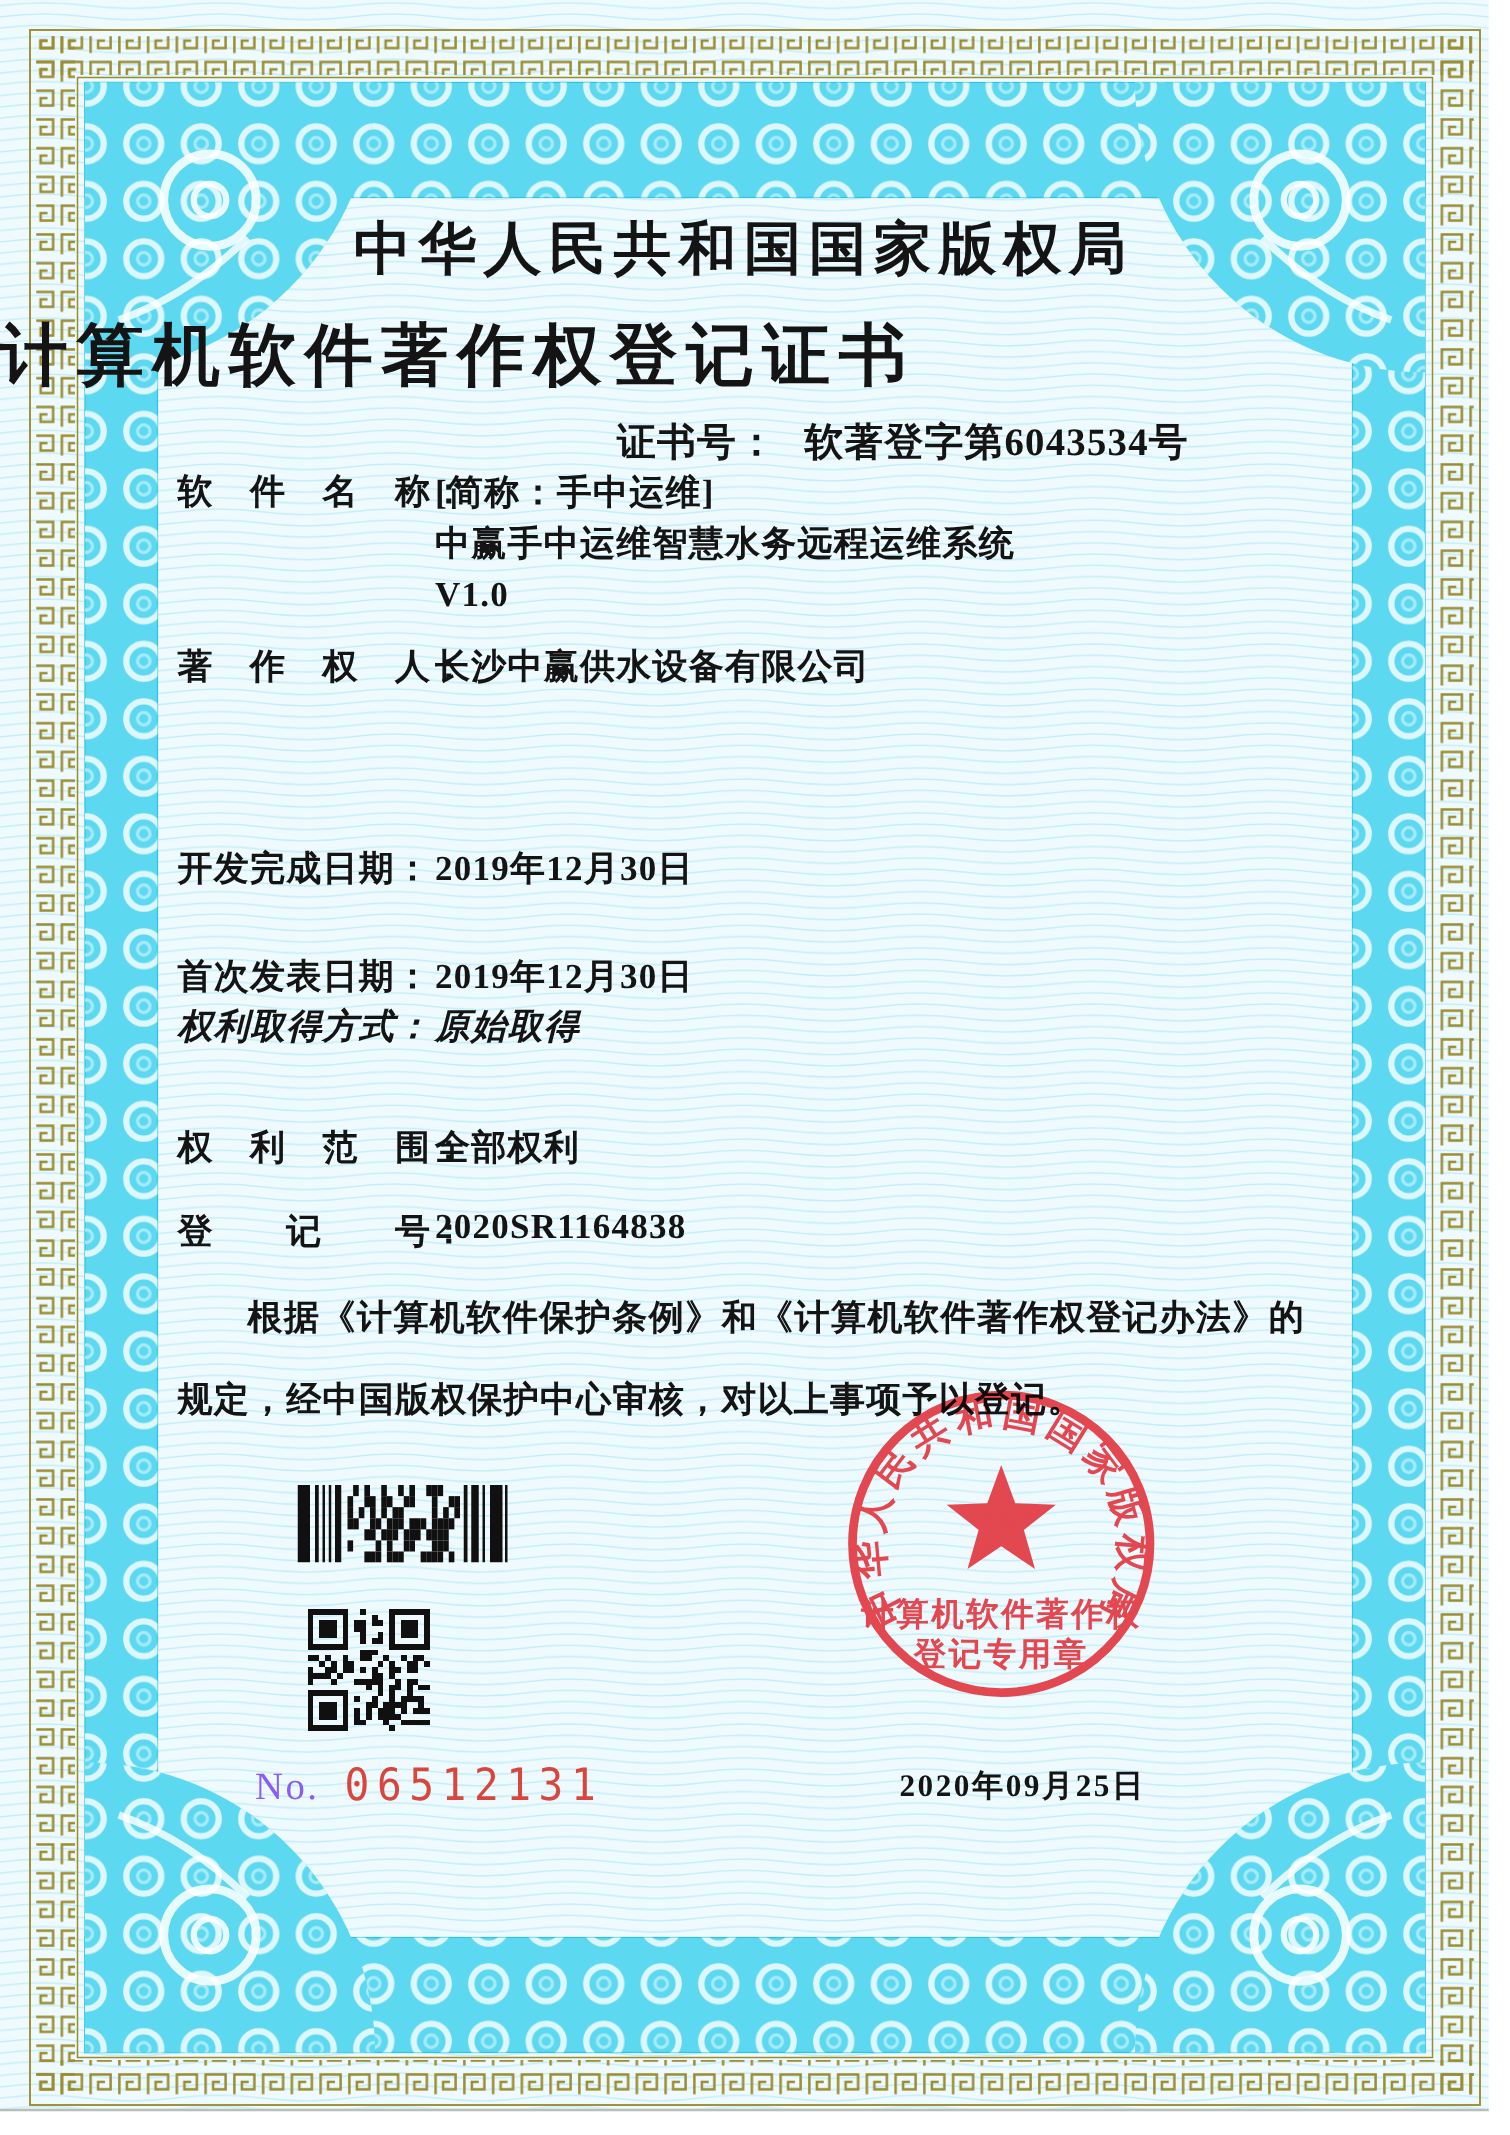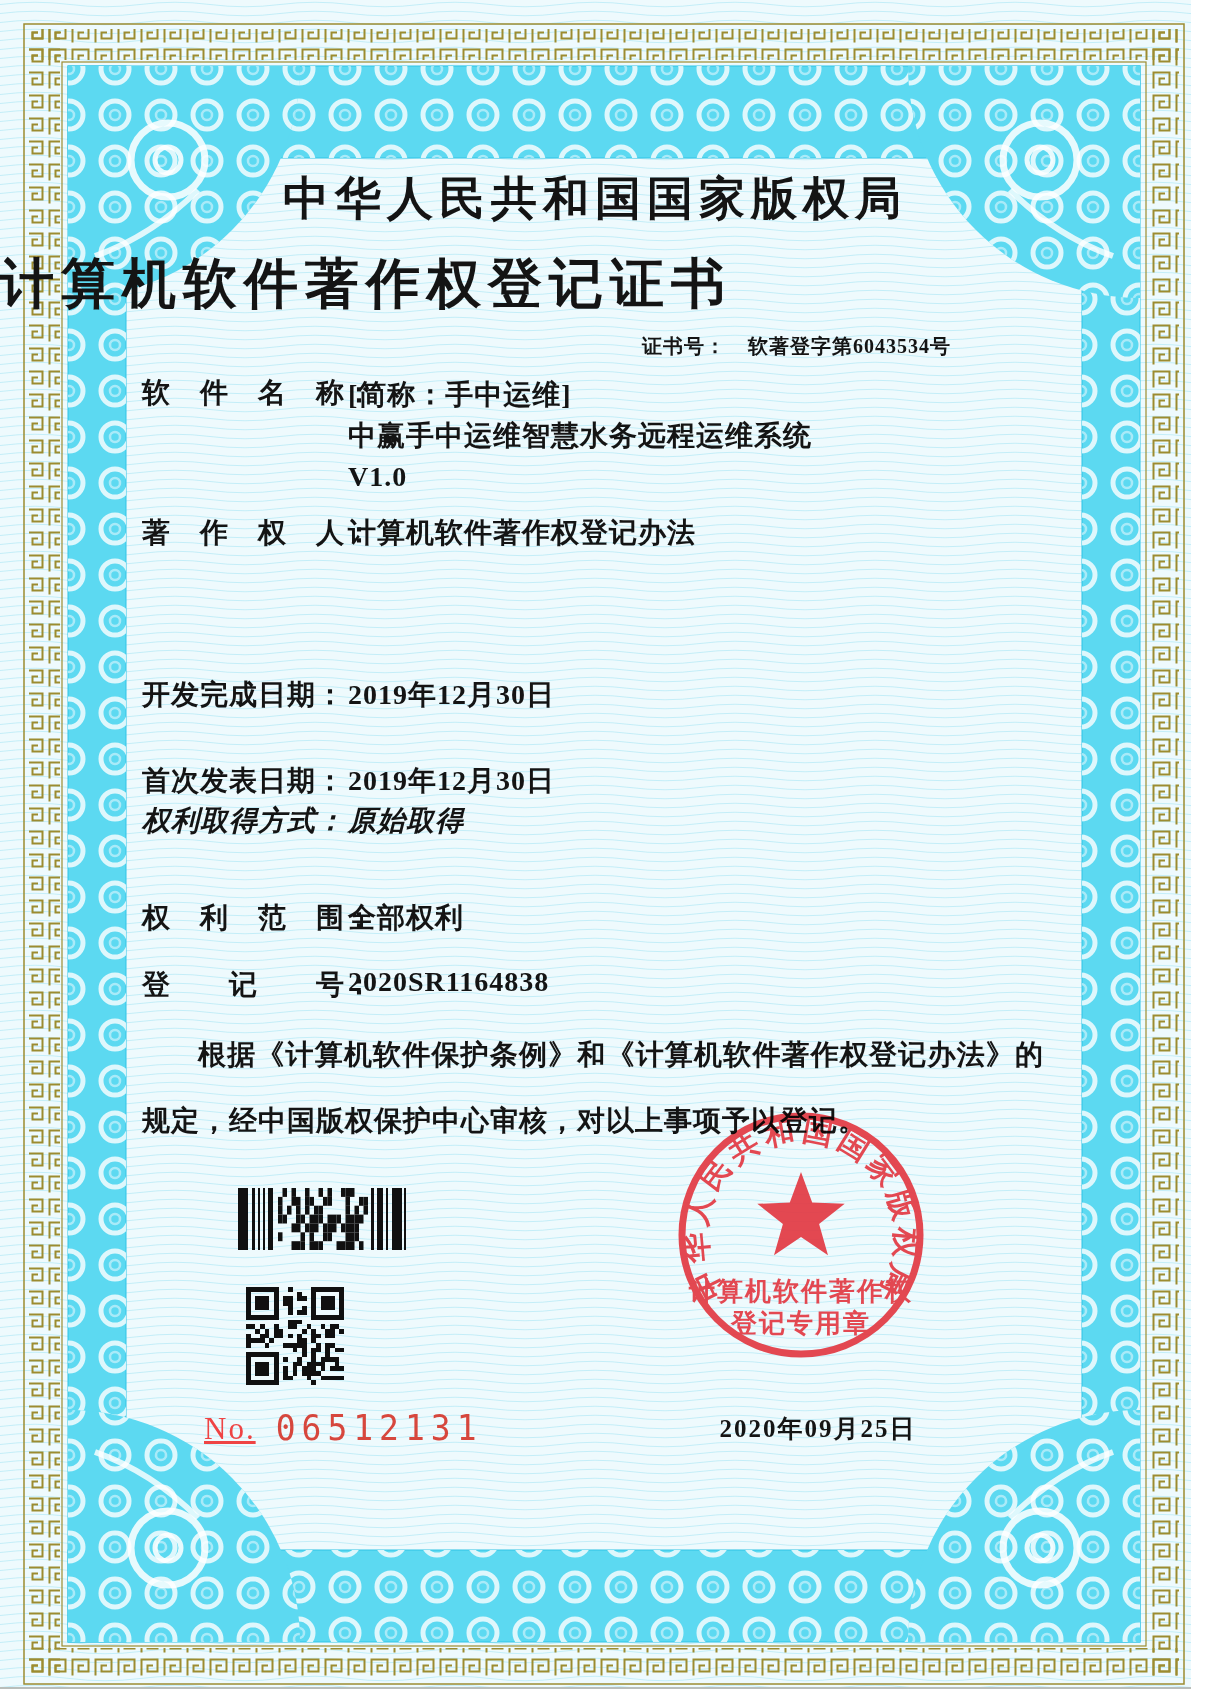--- a/index.html
+++ b/index.html
@@ -12,7 +12,7 @@
     font-size:46px;font-weight:700;letter-spacing:6px;}
   .title-cert{position:absolute;left:0;top:248px;width:986px;text-align:left;
     font-size:54px;font-weight:700;letter-spacing:7px;}
-  .cert-no{position:absolute;top:333px;right:240px;font-size:20px;font-weight:700;letter-spacing:1px;}
+  .cert-no{position:absolute;top:333px;right:240px;font-size:31px;font-weight:700;letter-spacing:1px;}
   .cert-no .lbl{margin-right:22px;}
 
   .row{position:absolute;left:142px;font-size:28px;font-weight:700;letter-spacing:1px;white-space:nowrap;}

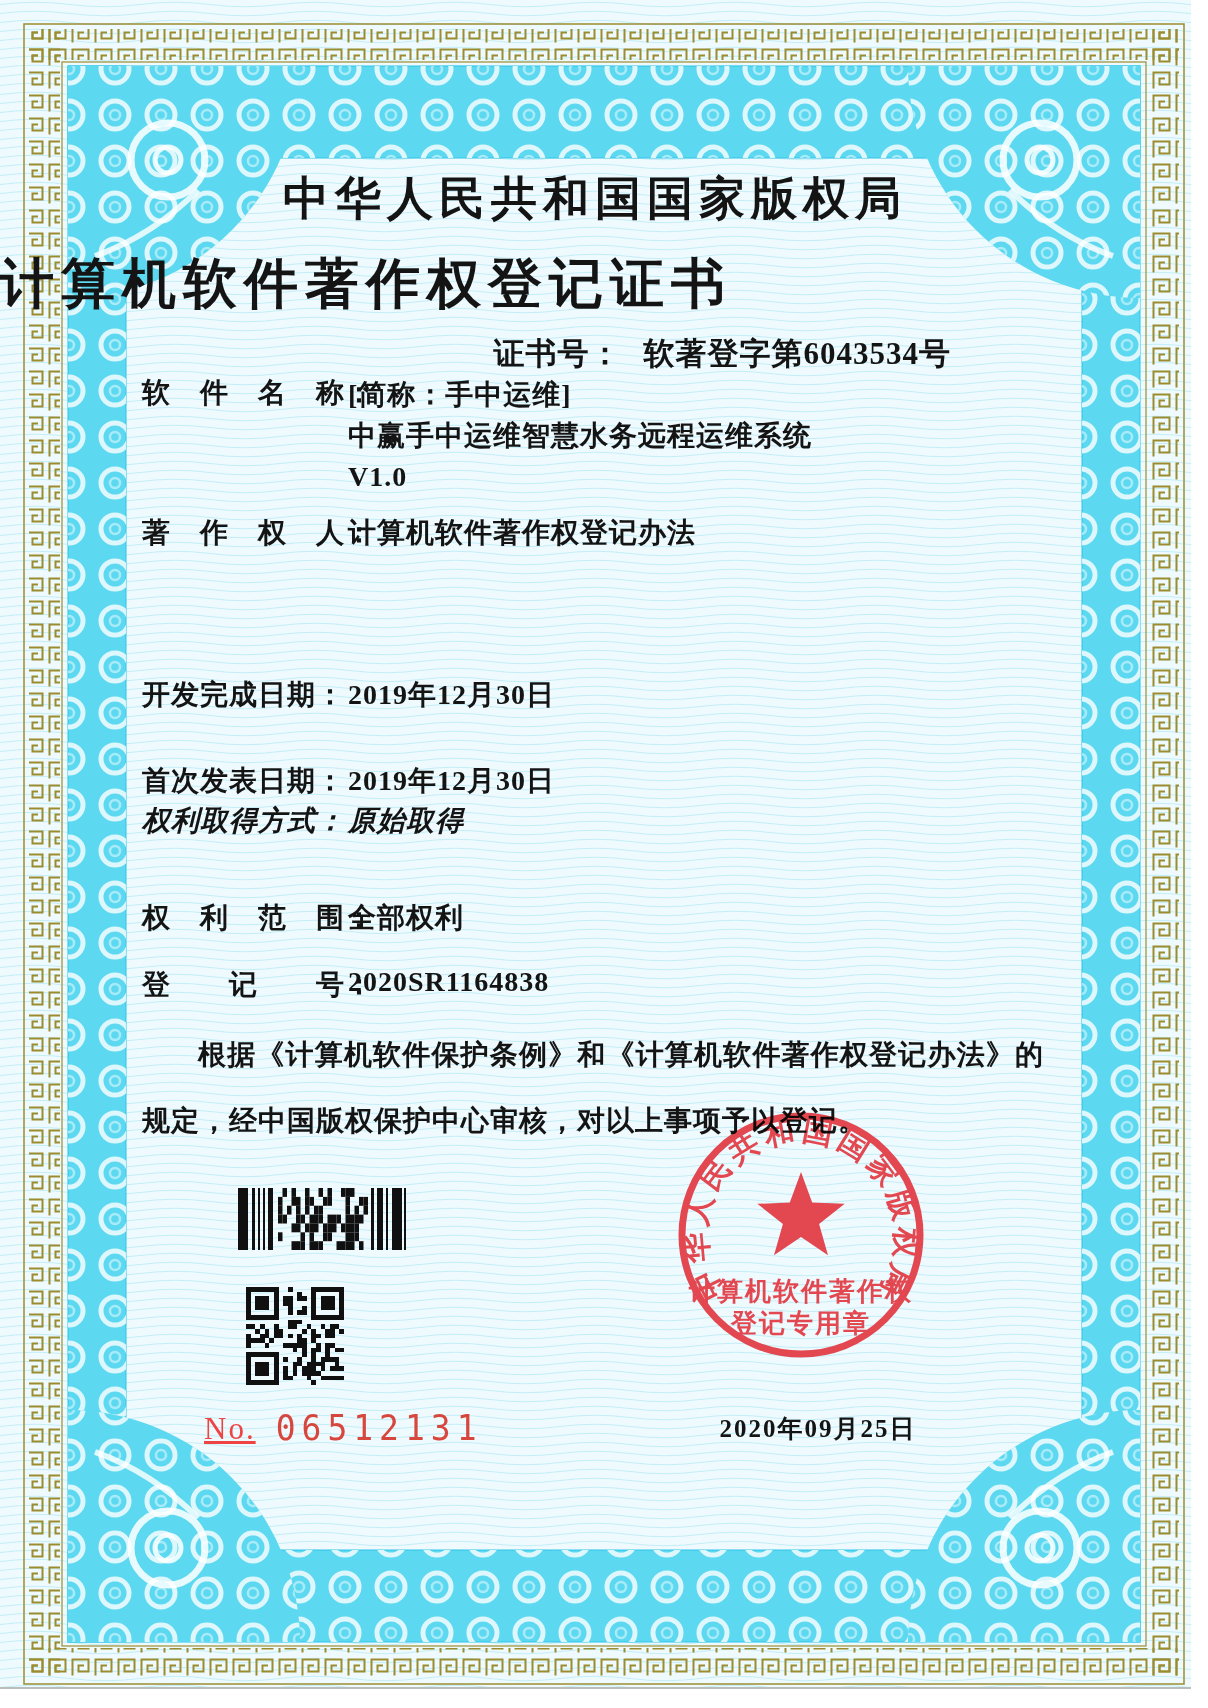--- a/index.html
+++ b/index.html
@@ -106,7 +106,7 @@
     </div>
 
     <div class="row" style="top:514px;">
-      <span class="lbl">著　作　权　人：</span><span class="val">计算机软件著作权登记办法</span>
+      <span class="lbl">著　作　权　人：</span><span class="val">长沙中赢供水设备有限公司</span>
     </div>
 
     <div class="row" style="top:676px;">

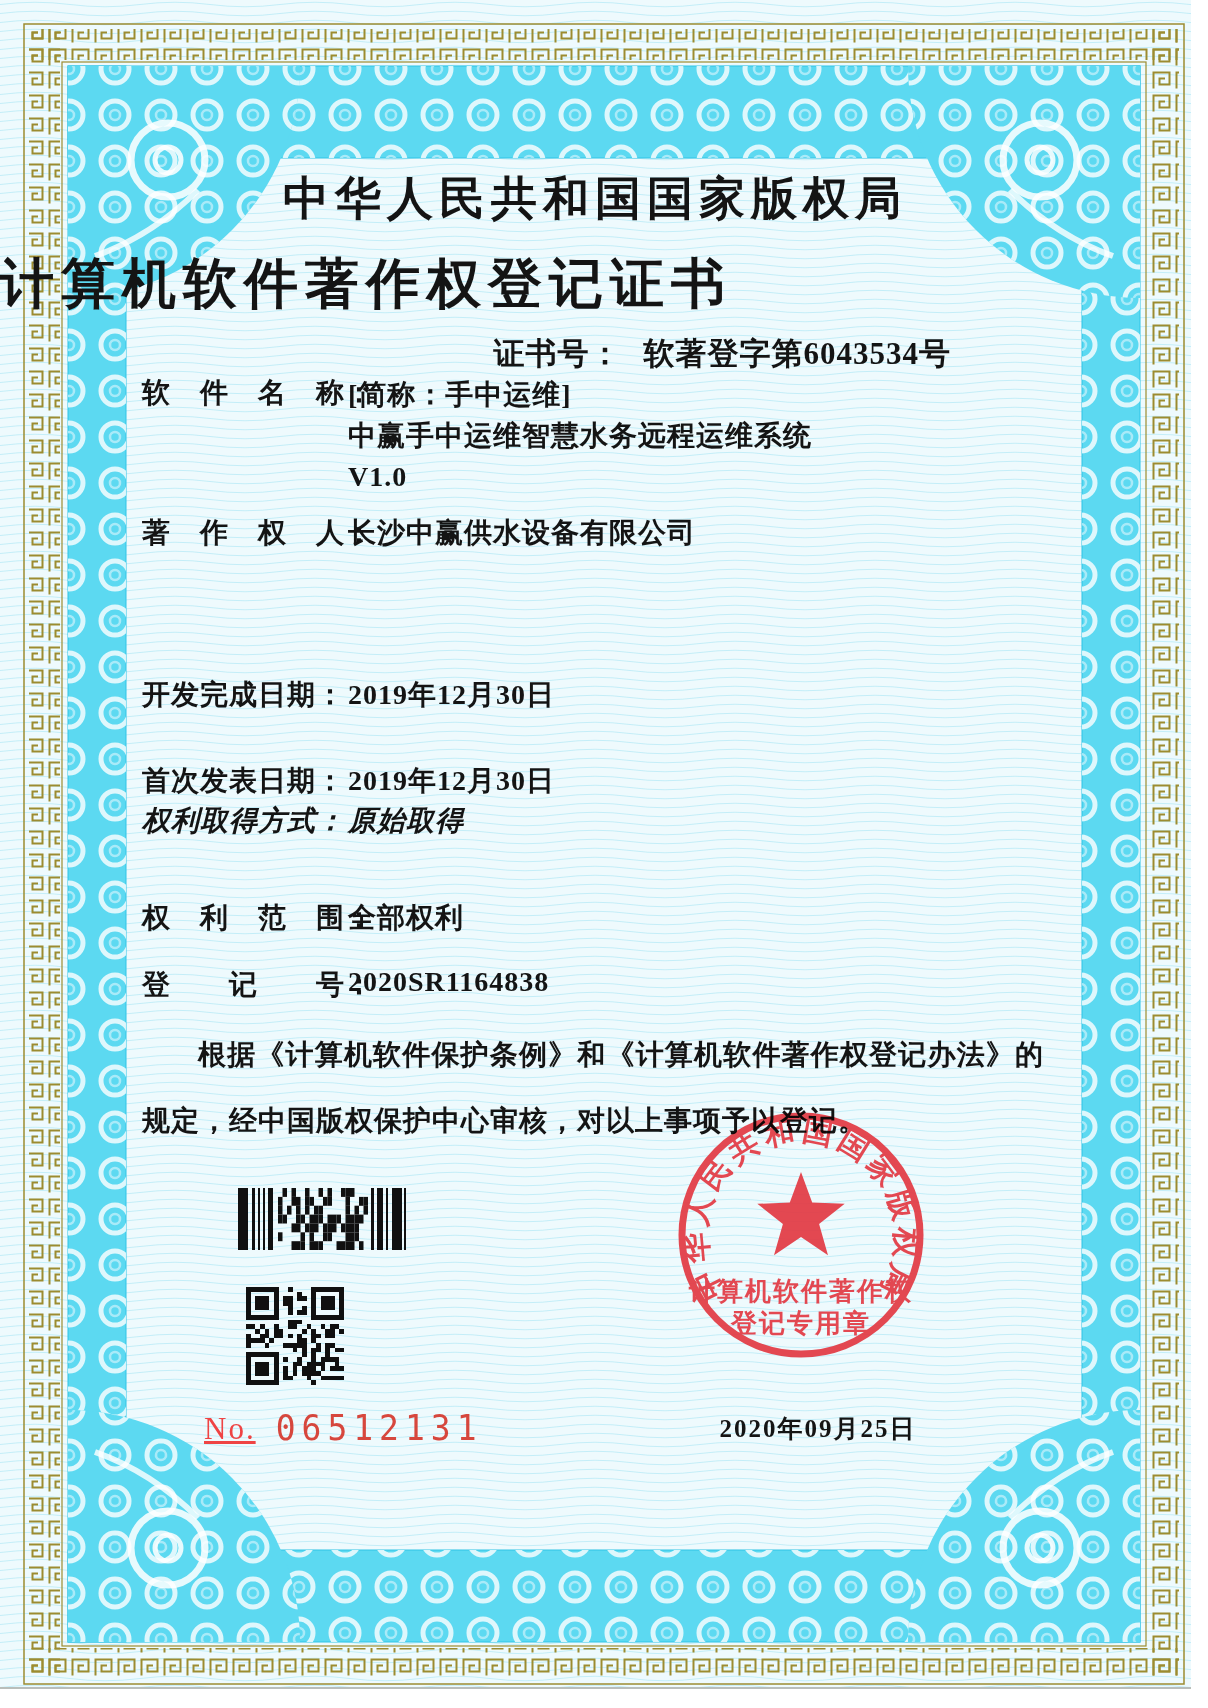--- a/index.html
+++ b/index.html
@@ -27,7 +27,7 @@
   .qr{position:absolute;left:246px;top:1287px;}
 
   .serial{position:absolute;left:204px;top:1408px;font-size:31px;white-space:nowrap;}
-  .serial .no{color:#ef4444;letter-spacing:2px;text-decoration:underline;}
+  .serial .no{color:#8b5cf6;letter-spacing:2px;}
   .serial .num{font-family:"DejaVu Sans Mono","Liberation Mono",monospace;color:#d5382d;
     font-size:33px;letter-spacing:6px;margin-left:20px;opacity:.92;transform:scaleY(1.08);display:inline-block;}
 

